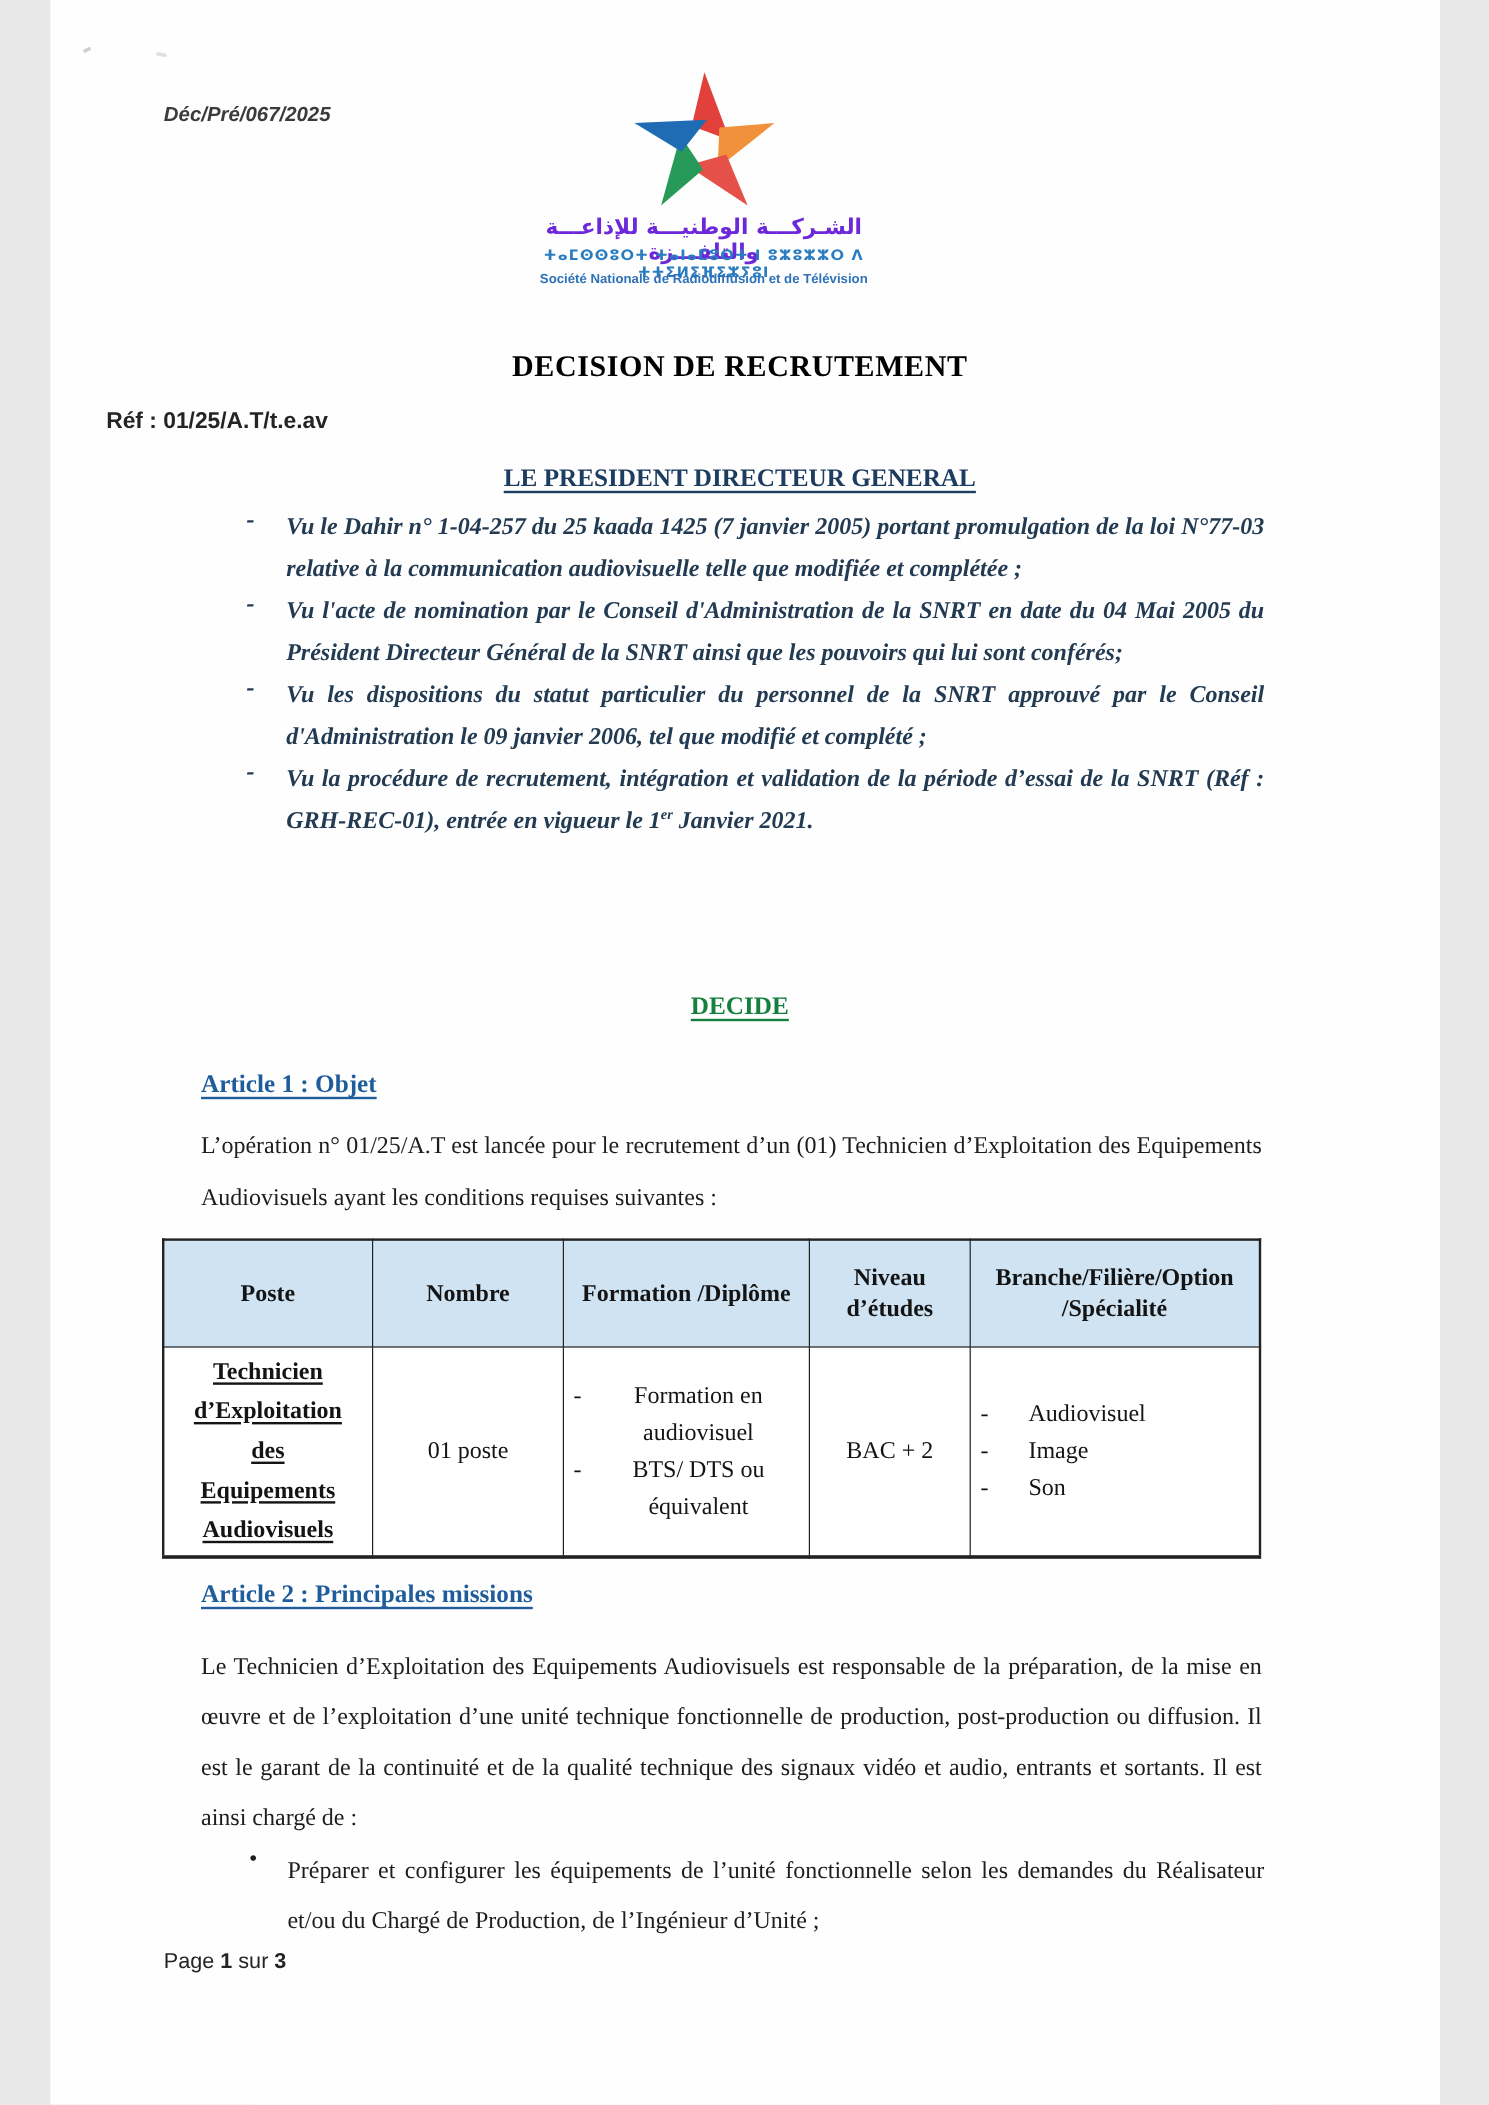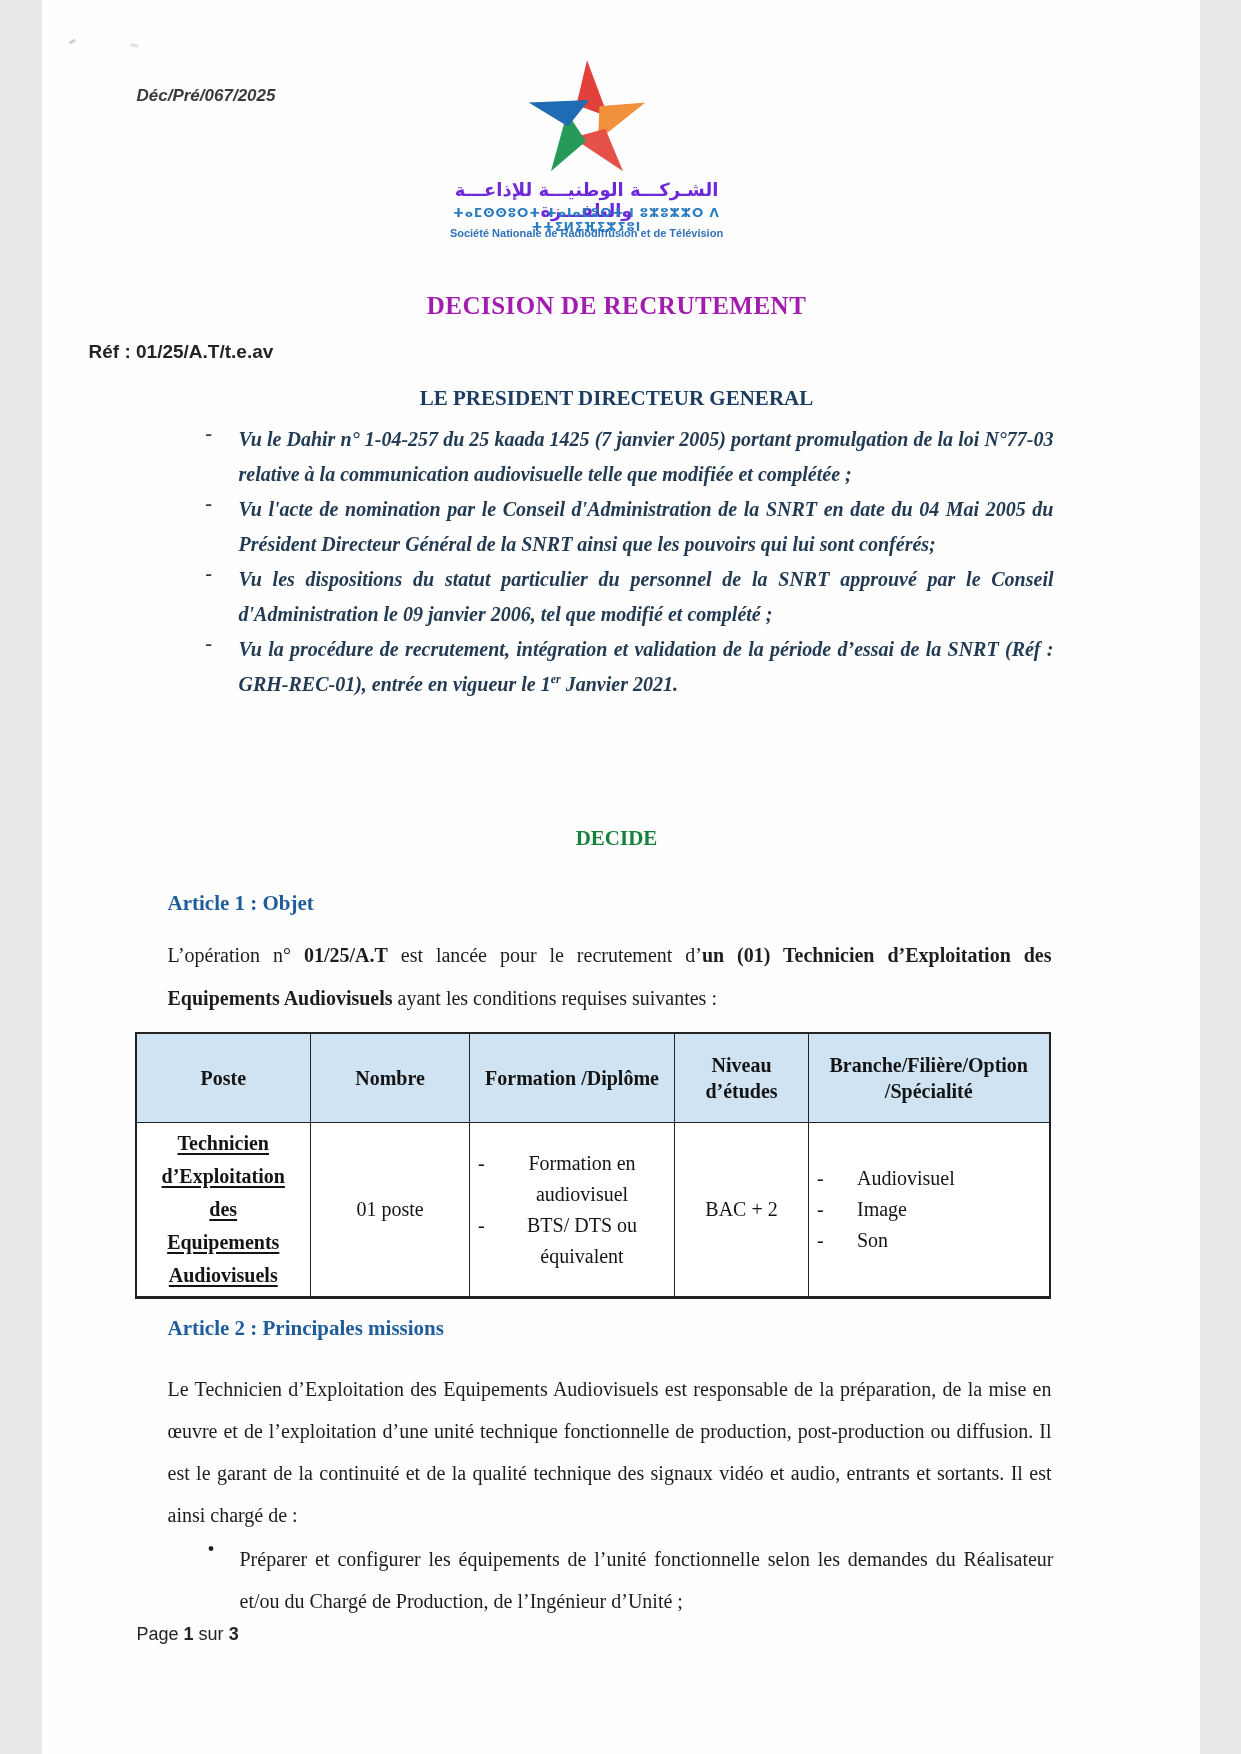--- a/index.html
+++ b/index.html
@@ -27,7 +27,7 @@
     font-family:"Liberation Sans","DejaVu Sans",sans-serif;font-size:11px;font-weight:bold;color:#2f72b8;}
 
   .title{left:110px;top:292px;width:930px;margin:0;text-align:center;
-    font-size:25px;font-weight:bold;letter-spacing:.5px;color:#a21caf;}
+    font-size:25px;font-weight:bold;letter-spacing:.5px;color:#000000;}
   .ref-line{left:47px;top:341px;font-size:19px;font-weight:bold;color:#242424;}
 
   .pdg{left:110px;top:386px;width:930px;margin:0;text-align:center;

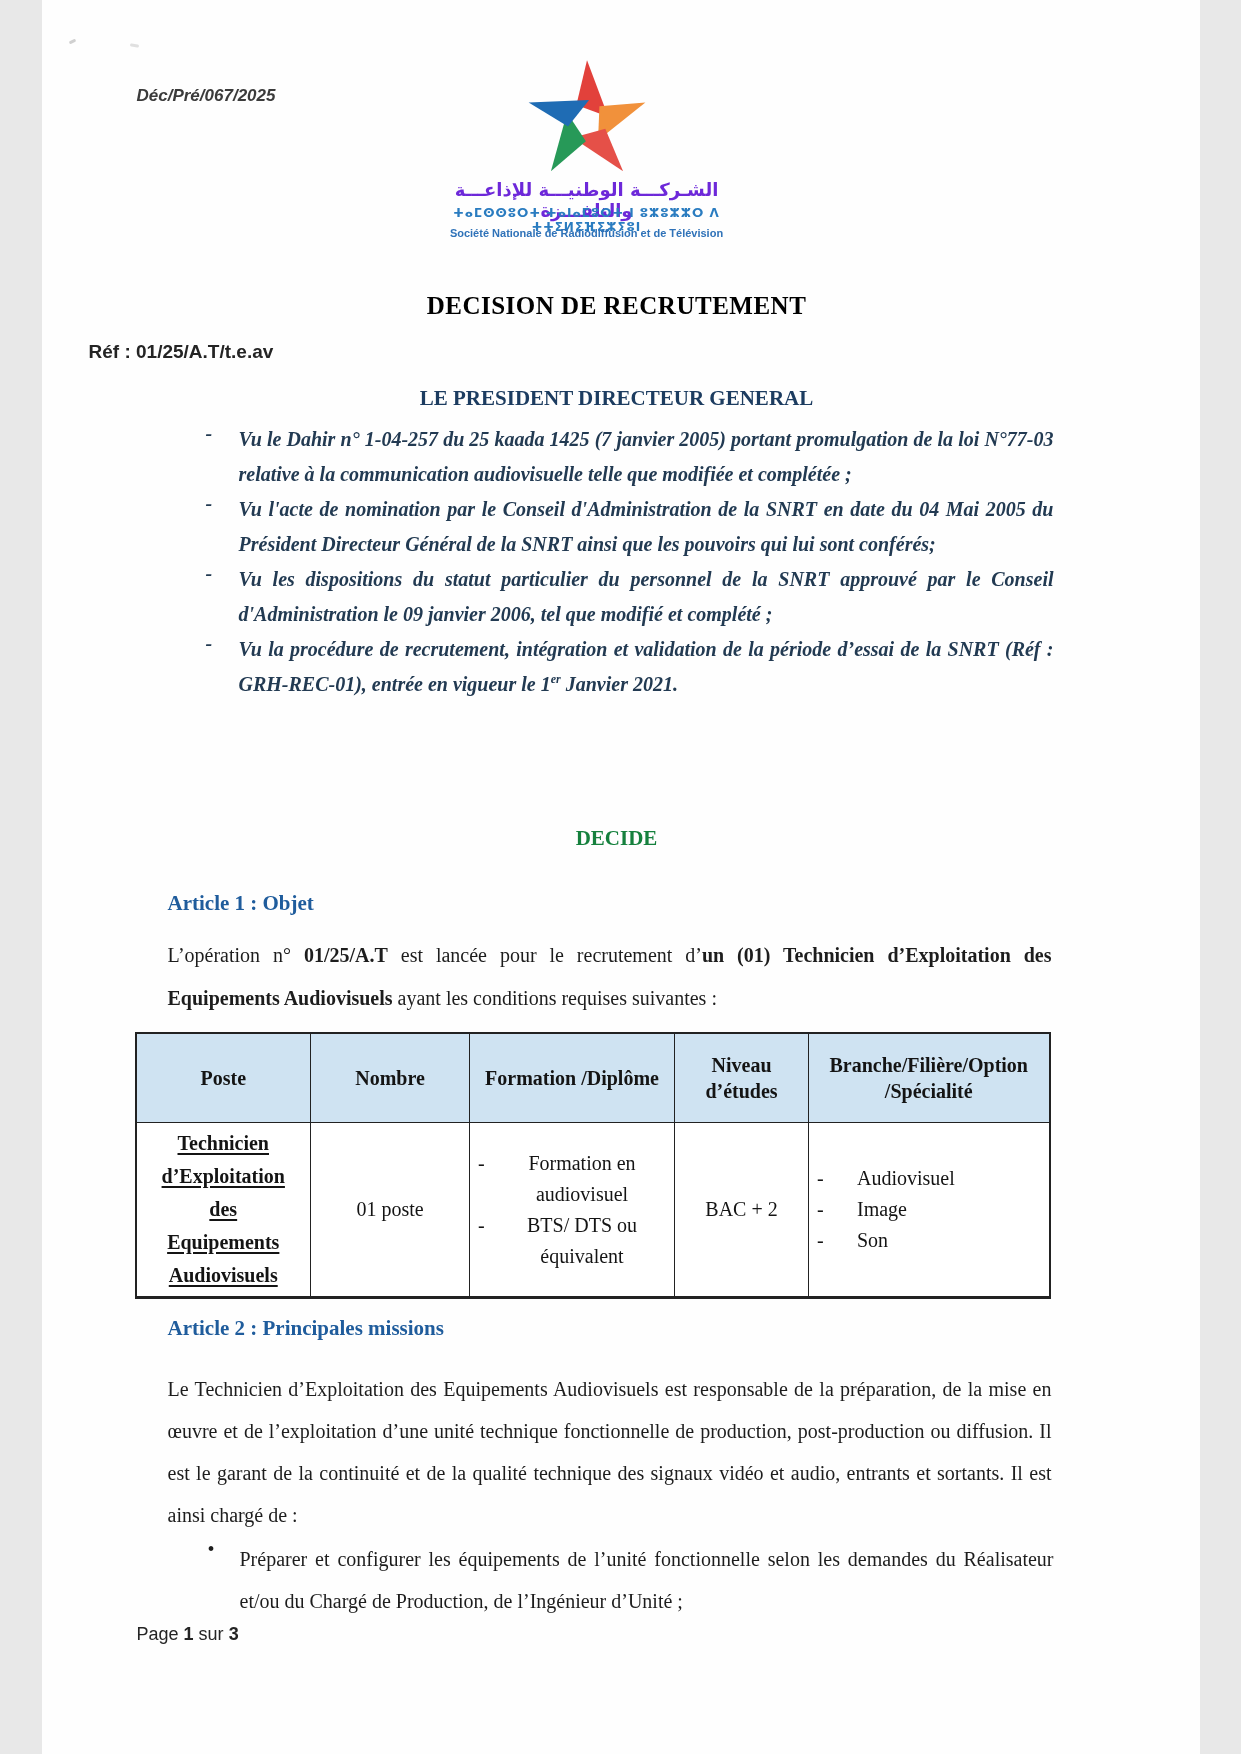--- a/index.html
+++ b/index.html
@@ -32,7 +32,7 @@
 
   .pdg{left:110px;top:386px;width:930px;margin:0;text-align:center;
     font-size:21px;font-weight:bold;color:#1c3c60;}
-  .u{text-decoration-thickness:2px;text-underline-offset:4px;text-align:center;}
+  .u{text-decoration:underline;text-decoration-thickness:2px;text-underline-offset:4px;text-align:center;}
 
   .cons{left:162px;top:422px;width:850px;margin:0;padding:0;list-style:none;
     font-size:20px;font-weight:bold;font-style:italic;color:#223a52;}

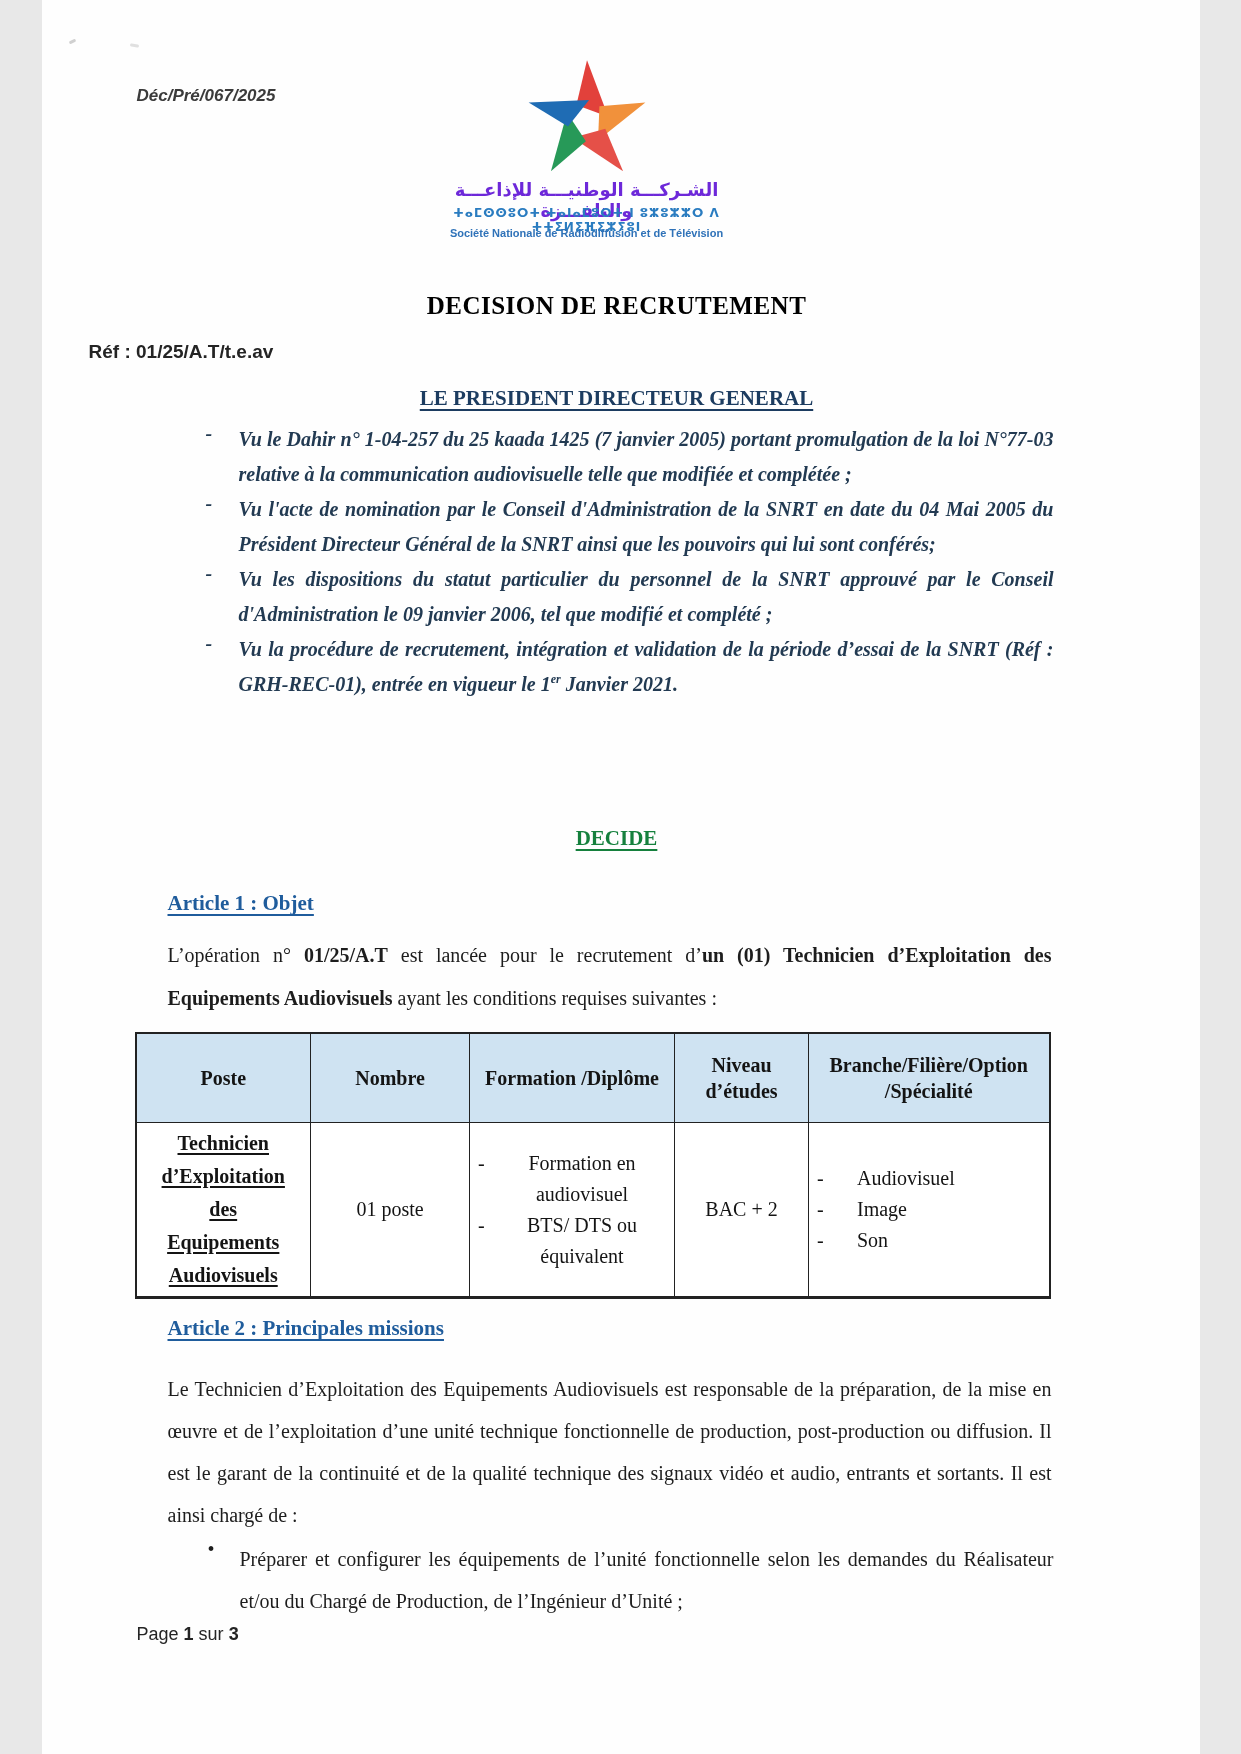--- a/index.html
+++ b/index.html
@@ -52,7 +52,7 @@
   .para{position:absolute;margin:0;font-size:20px;line-height:43px;text-align:justify;color:#1d1d1d;}
   .p1{left:126px;top:934px;width:884px;}
   .p2{left:126px;top:1368px;width:884px;line-height:42px;}
-  .b{font-weight:bold;}
+  .b{font-weight:normal;}
 
   table.req{position:absolute;left:93px;top:1032px;width:914px;border-collapse:collapse;table-layout:fixed;
     font-size:20px;color:#141414;}

